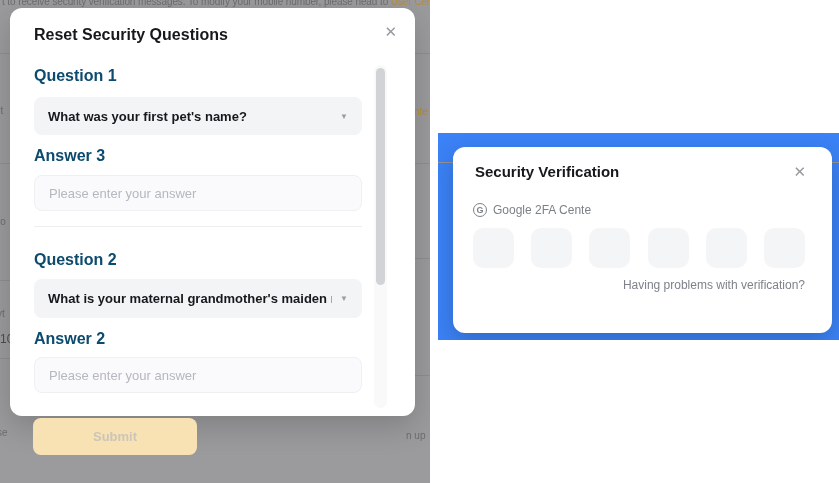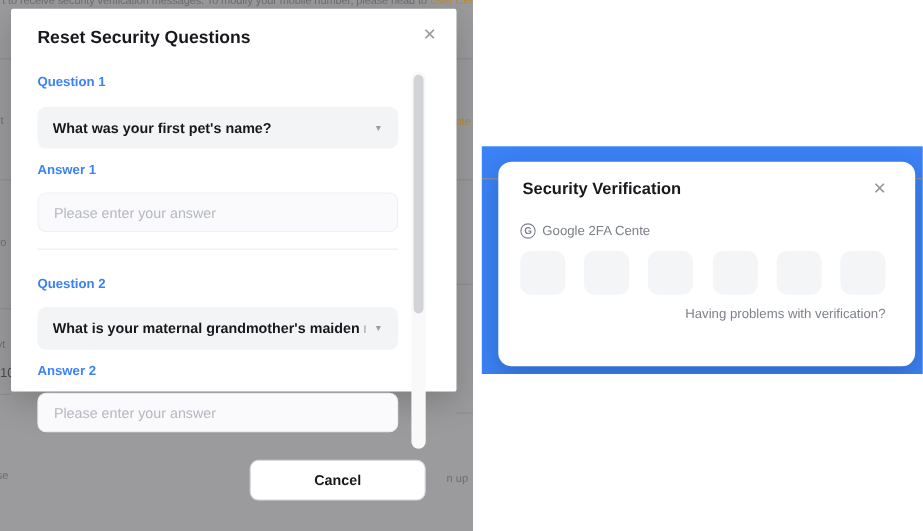--- a/index.html
+++ b/index.html
@@ -20,8 +20,8 @@
   .bg-line { position:absolute; height:1px; background:#8e8e90; }
 
   
-  .reset-modal { position:absolute; left:10px; top:8px; width:405px; height:348px;
-                 background:#fff; border-radius:2px; box-shadow:0 10px 30px rgba(0,0,0,.18); z-index:2; }
+  .reset-modal { position:absolute; left:10px; top:8px; width:405px; height:408px;
+                 background:#fff; border-radius:12px; box-shadow:0 10px 30px rgba(0,0,0,.18); z-index:2; }
   .modal-title { position:absolute; left:24px; top:18px; font-size:16px; font-weight:700; color:#17181c; }
   .close-btn { position:absolute; font-size:15px; color:#97999f; cursor:pointer; line-height:1; }
   .reset-close { right:18px; top:16px; }

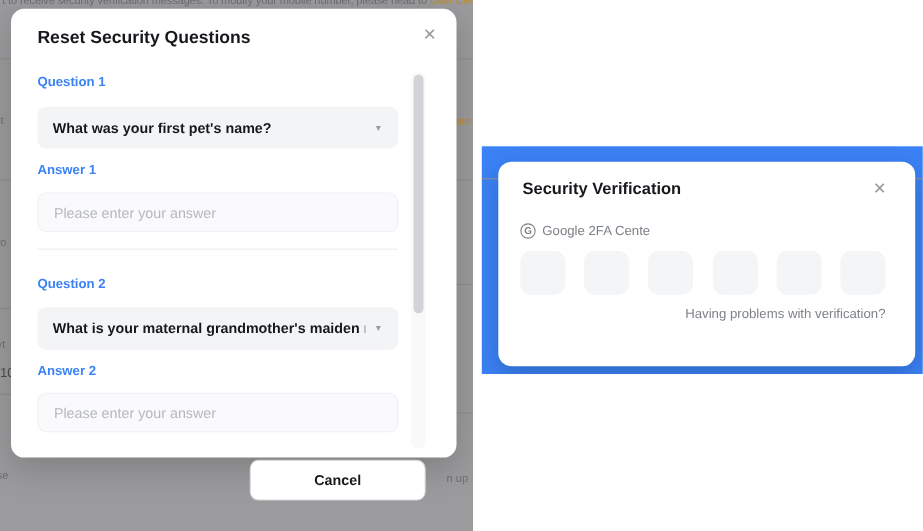--- a/index.html
+++ b/index.html
@@ -25,7 +25,7 @@
   .modal-title { position:absolute; left:24px; top:18px; font-size:16px; font-weight:700; color:#17181c; }
   .close-btn { position:absolute; font-size:15px; color:#97999f; cursor:pointer; line-height:1; }
   .reset-close { right:18px; top:16px; }
-  .field-label { position:absolute; left:24px; font-size:12px; font-weight:700; color:#3b82f6; }
+  .field-label { position:absolute; left:24px; font-size:16px; font-weight:700; color:#0c4a6e; }
   .select-box { position:absolute; left:24px; width:328px; background:#f3f4f6; border-radius:8px;
                 display:flex; align-items:center; justify-content:space-between;
                 padding:0 14px 0 14px; cursor:pointer; }

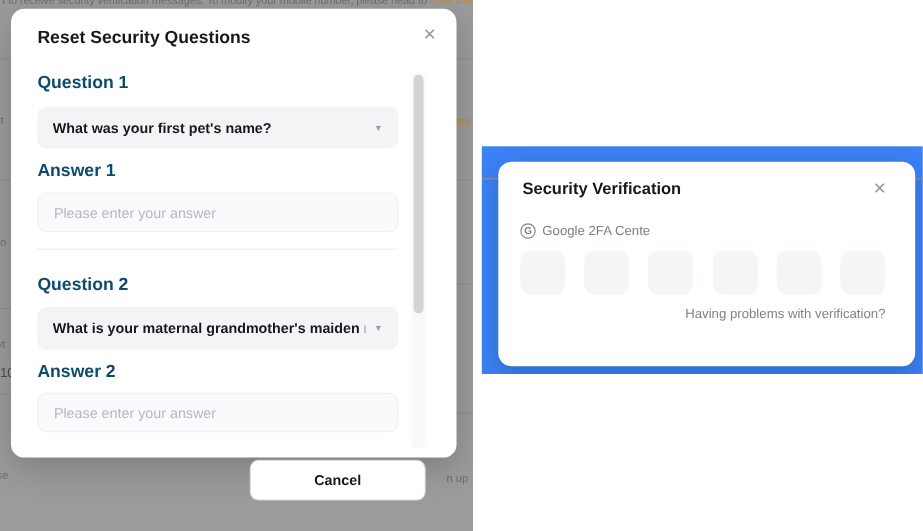--- a/index.html
+++ b/index.html
@@ -104,7 +104,7 @@
         <span class="select-caret">▼</span>
       </div>
 
-      <div class="field-label" style="top:139px;">Answer 1</div>
+      <div class="field-label" style="top:139px;">Answer 3</div>
       <input class="text-input" style="top: 167px; height: 36px;" type="text" placeholder="Please enter your answer">
 
       <div class="divider" style="top:218px;"></div>

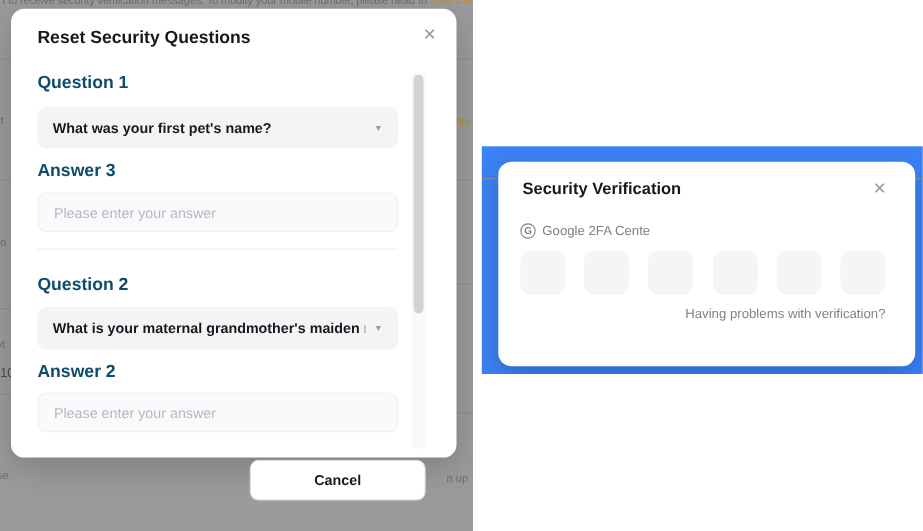--- a/index.html
+++ b/index.html
@@ -122,6 +122,7 @@
         <div class="scroll-thumb"></div>
       </div>
 
+      <button class="btn btn-submit">Submit</button>
       <button class="btn btn-cancel">Cancel</button>
     </div>
   </div>

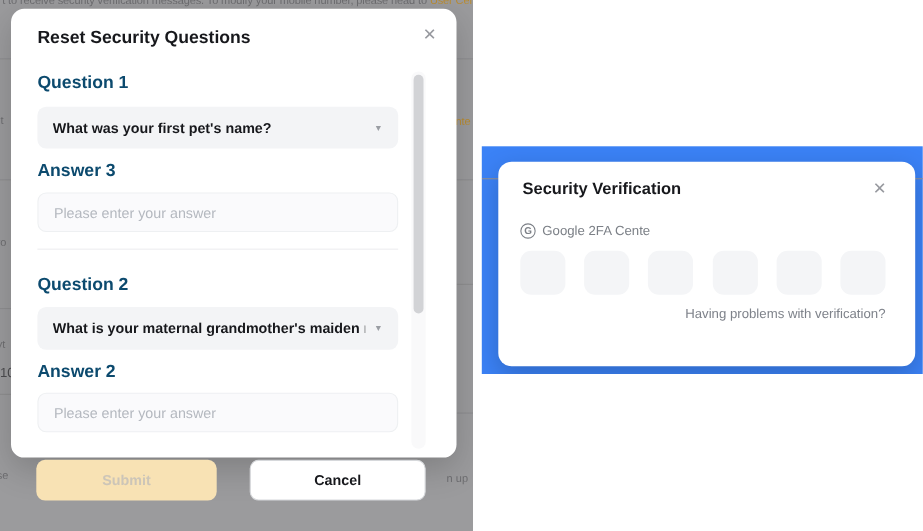--- a/index.html
+++ b/index.html
@@ -123,7 +123,6 @@
       </div>
 
       <button class="btn btn-submit">Submit</button>
-      <button class="btn btn-cancel">Cancel</button>
     </div>
   </div>
 

